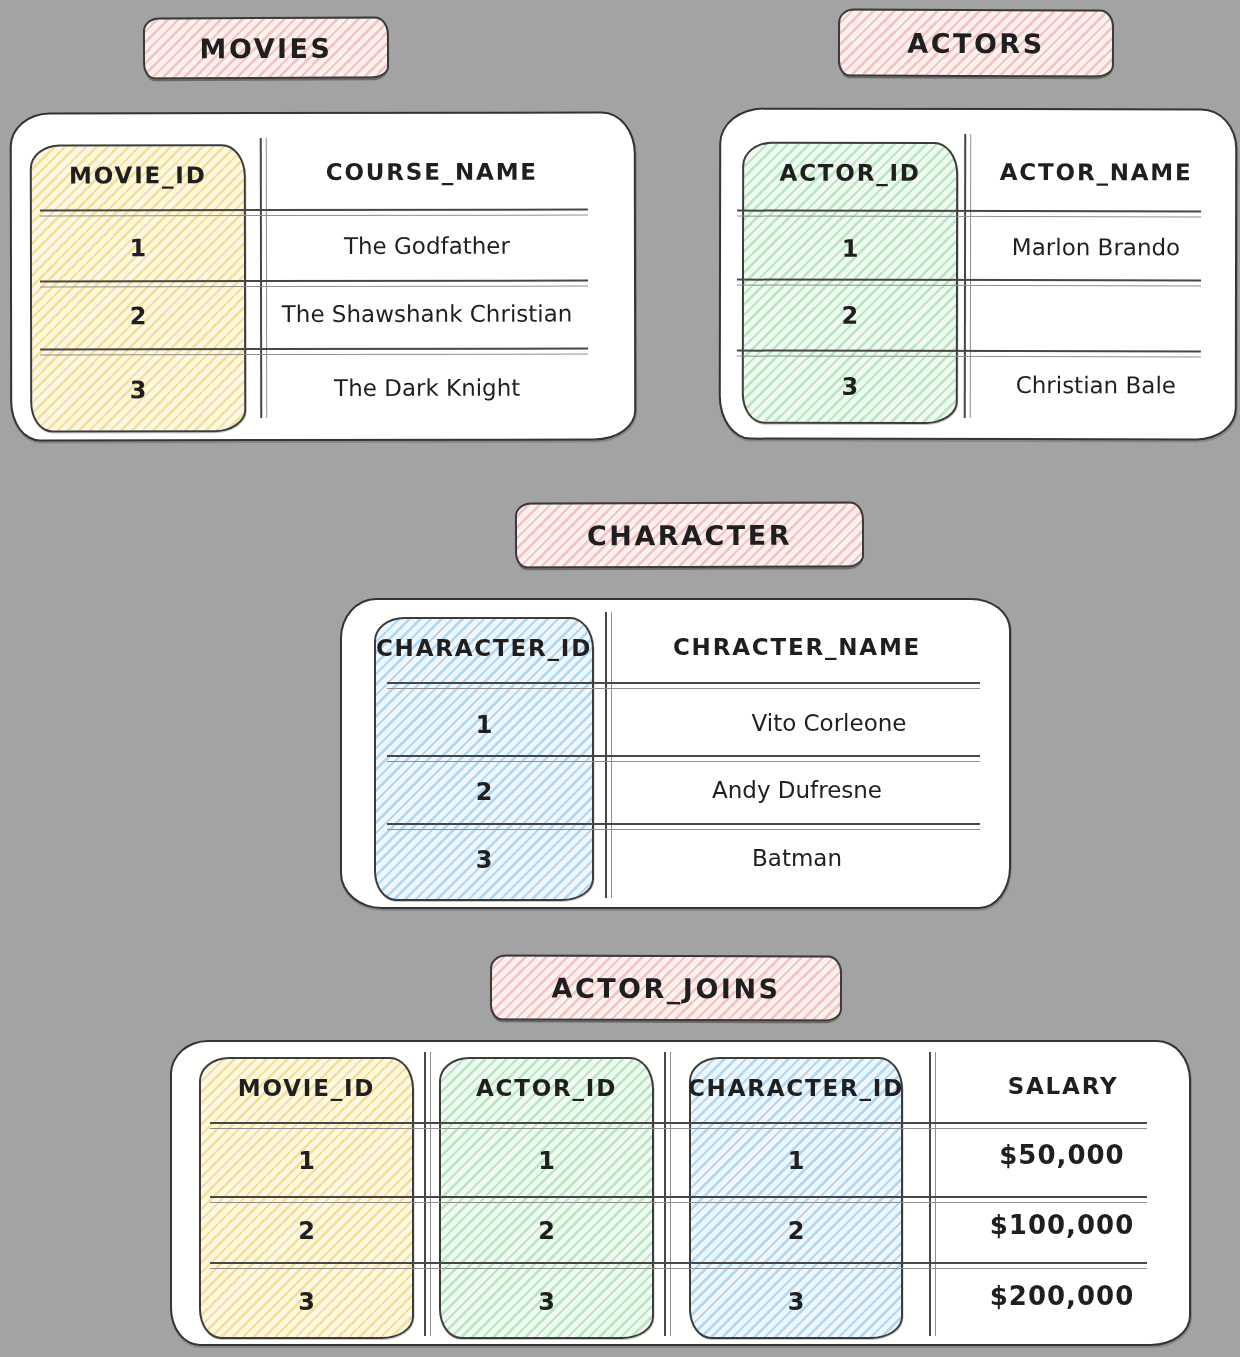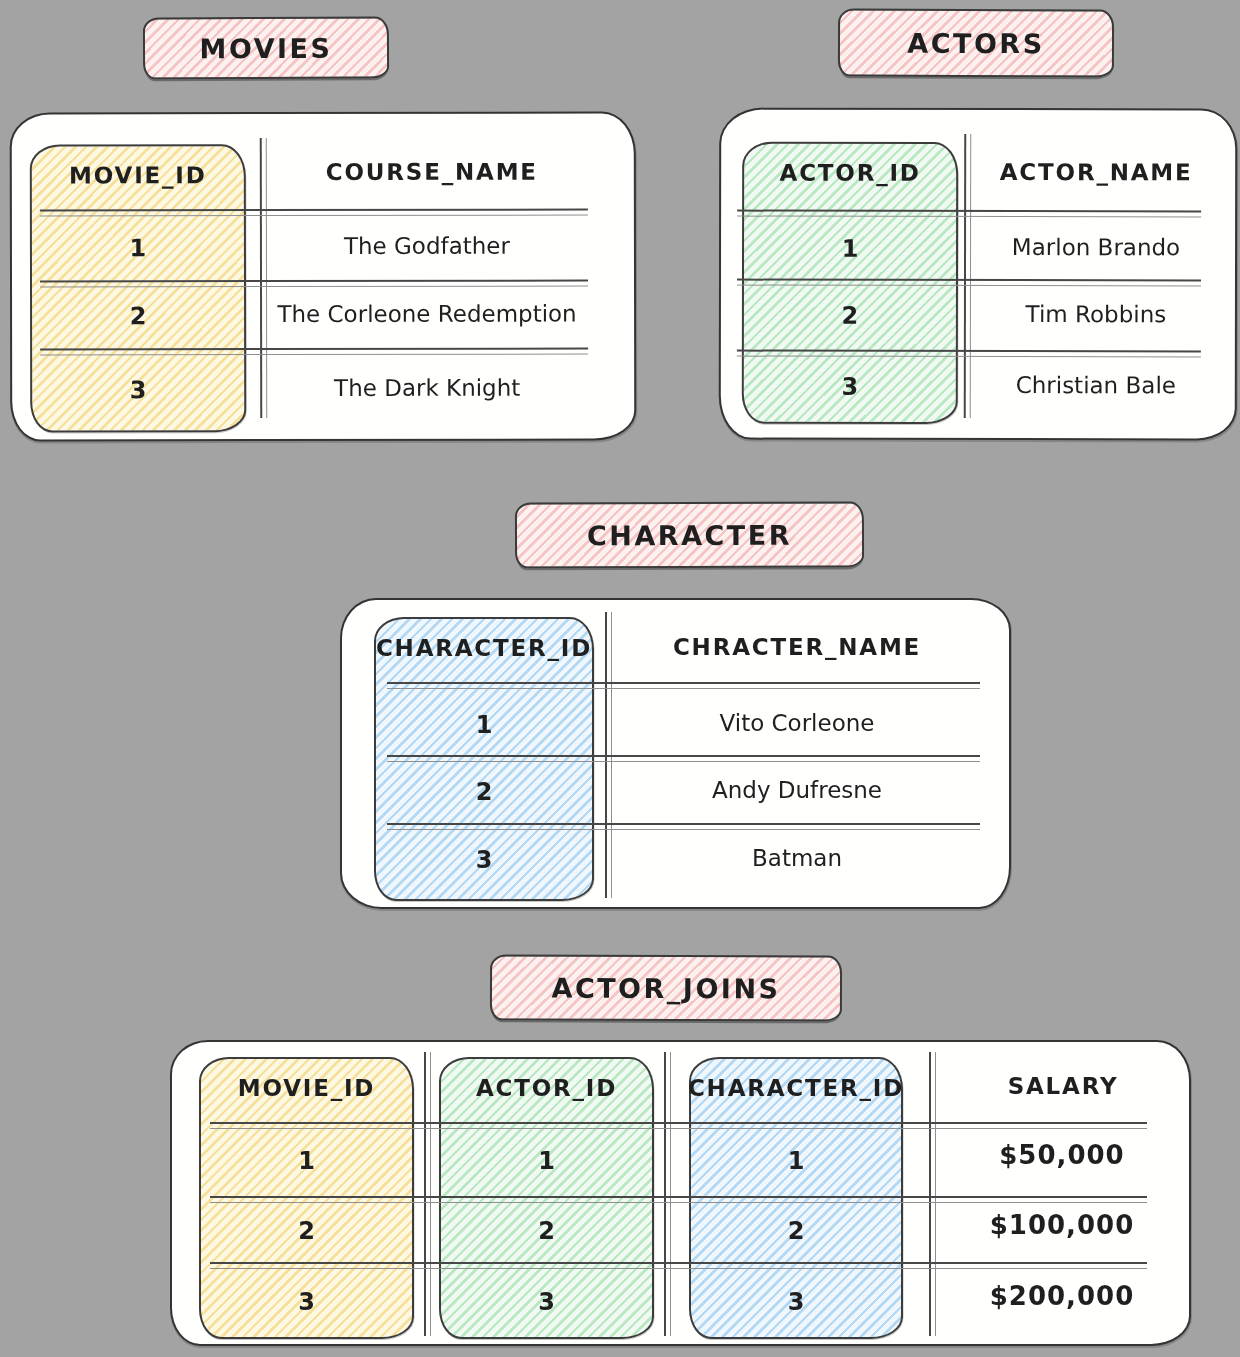--- a/index.html
+++ b/index.html
@@ -142,7 +142,7 @@
     <div class="hline h3"></div>
     <div class="cell colhead nhead">COURSE_NAME</div>
     <div class="cell val n1">The Godfather</div>
-    <div class="cell val n2">The Corleone Redemption</div>
+    <div class="cell val n2">The Shawshank Christian</div>
     <div class="cell val n3">The Dark Knight</div>
   </div>
 

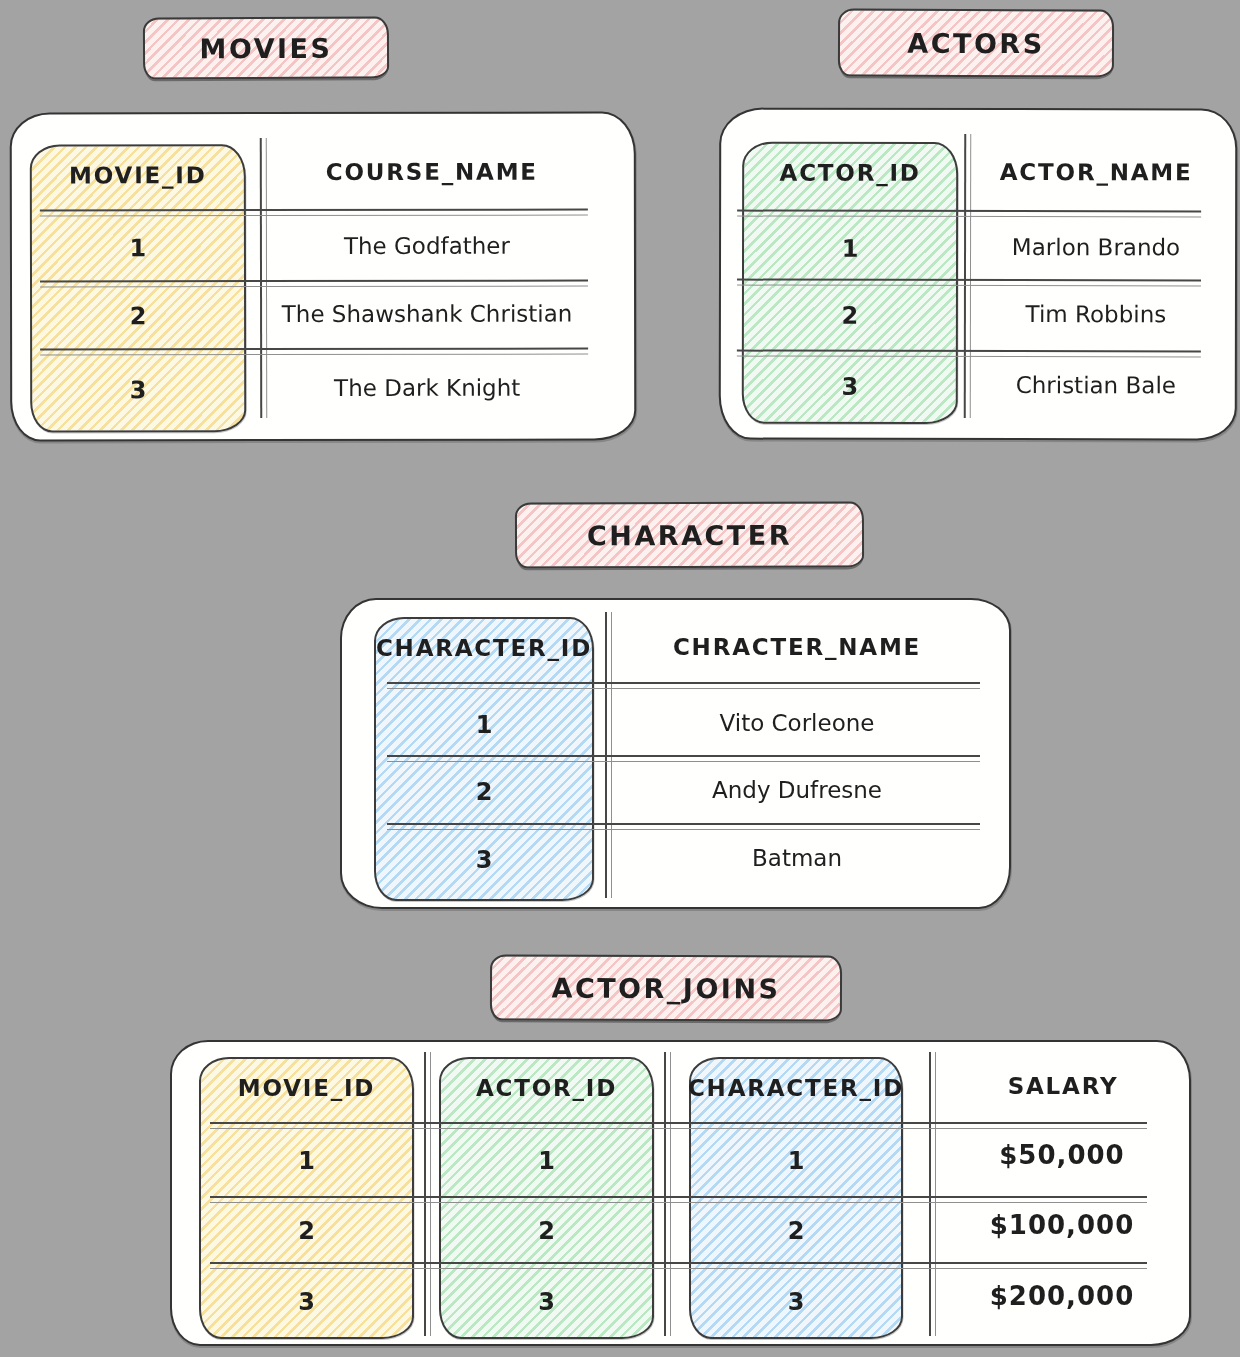--- a/index.html
+++ b/index.html
@@ -163,7 +163,6 @@
     <div class="hline h3"></div>
     <div class="cell colhead nhead">ACTOR_NAME</div>
     <div class="cell val n1">Marlon Brando</div>
-    <div class="cell val n2">Tim Robbins</div>
     <div class="cell val n3">Christian Bale</div>
   </div>
 

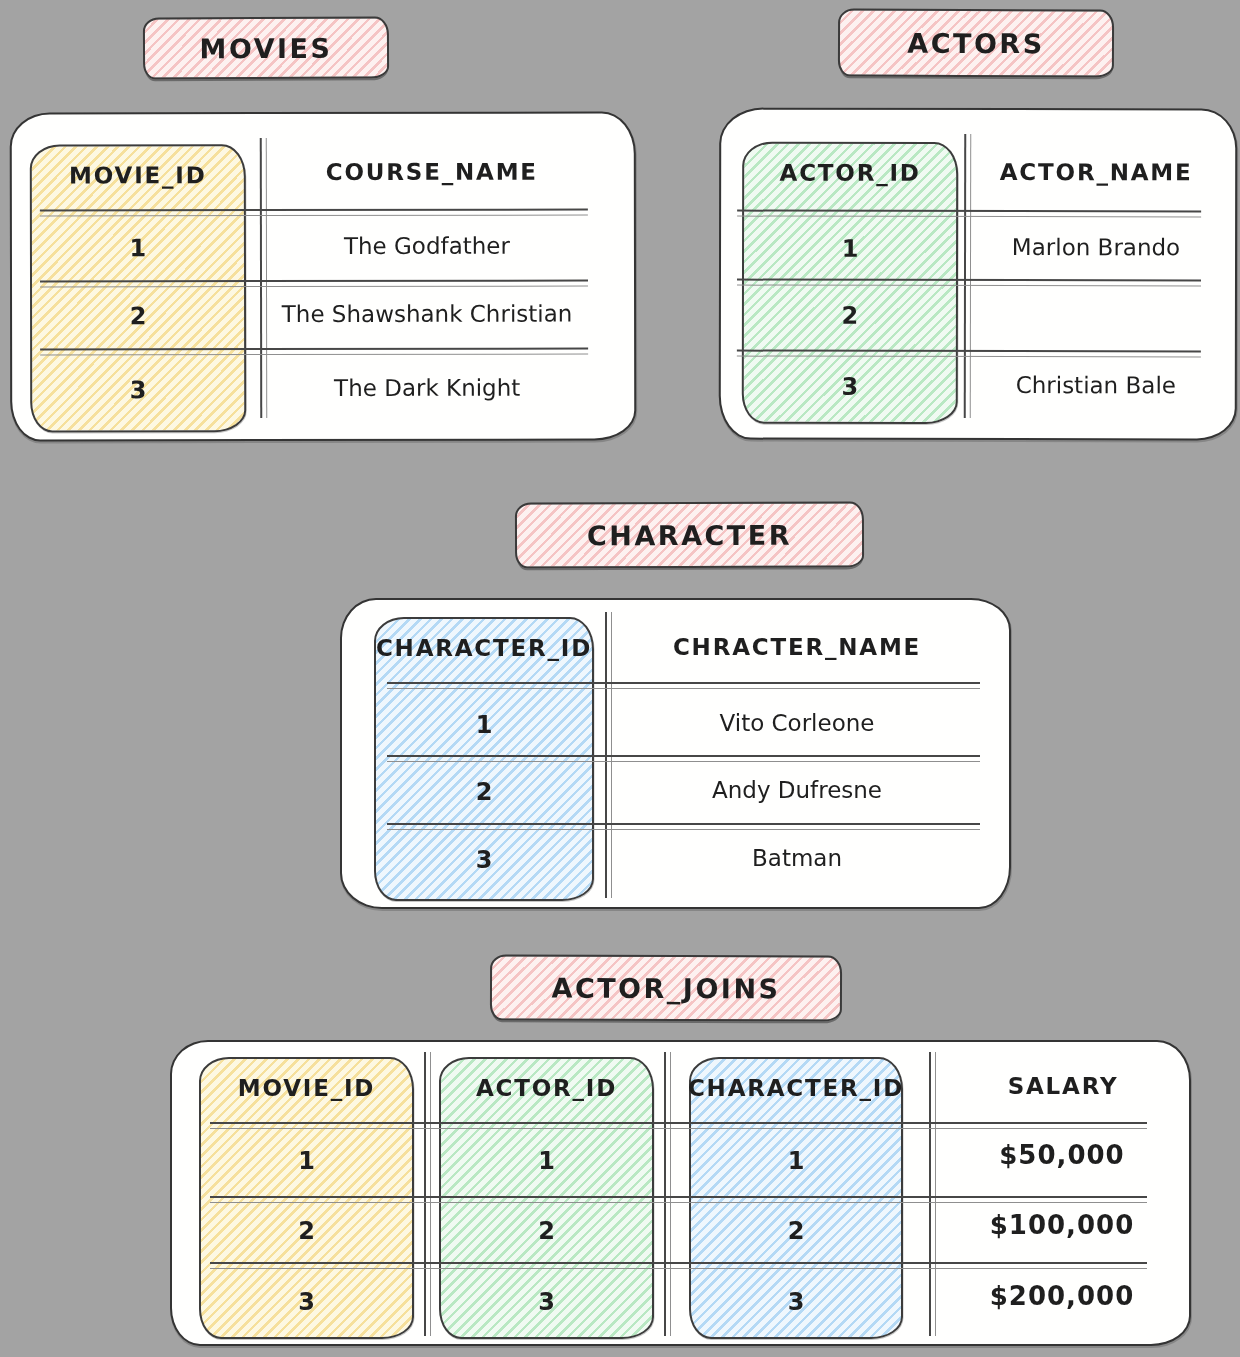--- a/index.html
+++ b/index.html
@@ -111,7 +111,7 @@
   .card-actors .n3{left:245px;top:249px;width:260px;height:52px;}
 
   .card-character .nhead{left:270px;top:25px;width:370px;height:44px;}
-  .card-character .n1{left:265px;top:97px;width:380px;height:52px;}
+  .card-character .n1{left:265px;top:97px;width:380px;height:52px;padding-left:32px;}
   .card-character .n2{left:265px;top:164px;width:380px;height:52px;}
   .card-character .n3{left:265px;top:232px;width:380px;height:52px;}
 

